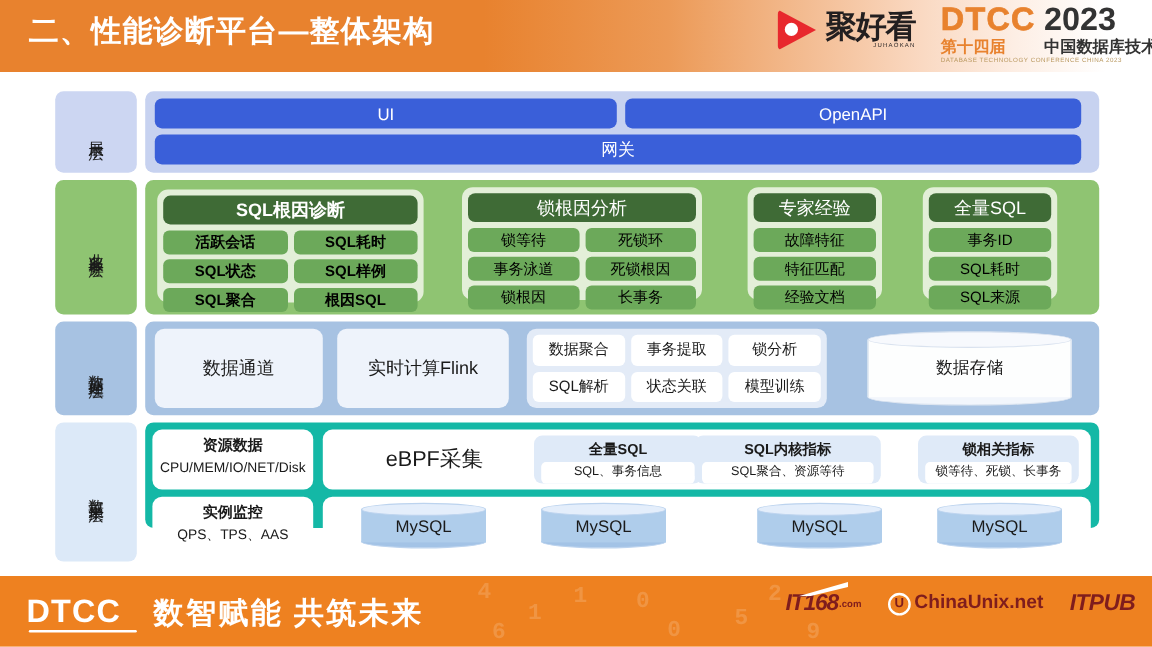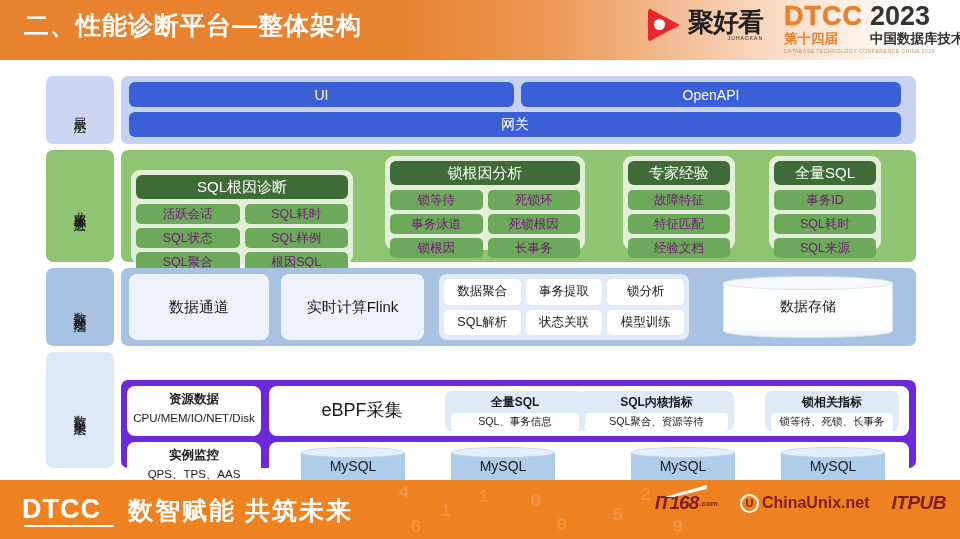--- a/index.html
+++ b/index.html
@@ -102,7 +102,7 @@
     display: flex; align-items: center; justify-content: center;
     font-size: 12.5px; height: 20px;
   }
-  .g-sql { left: 10px; top: 20px; width: 222px; height: 94px; }
+  .g-sql { left: 10px; top: 8px; width: 222px; height: 94px; font-weight: bold; }
   .g-lock { left: 264px; top: 6px; width: 200px; height: 94px; }
   .g-expert { left: 502px; top: 6px; width: 112px; height: 94px; }
   .g-full { left: 648px; top: 6px; width: 112px; height: 94px; }

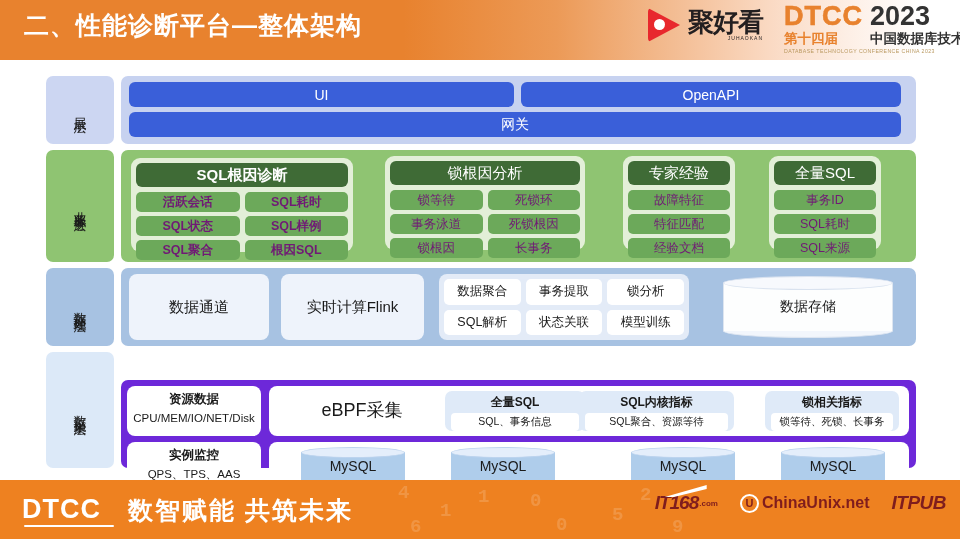--- a/index.html
+++ b/index.html
@@ -98,7 +98,7 @@
   .biz-cells { display: flex; gap: 5px; }
   .biz-col { display: flex; flex-direction: column; gap: 4px; flex: 1; }
   .biz-cell {
-    background: #6ca95a; color: #701a75; border-radius: 5px;
+    background: #6ca95a; color: #000000; border-radius: 5px;
     display: flex; align-items: center; justify-content: center;
     font-size: 12.5px; height: 20px;
   }

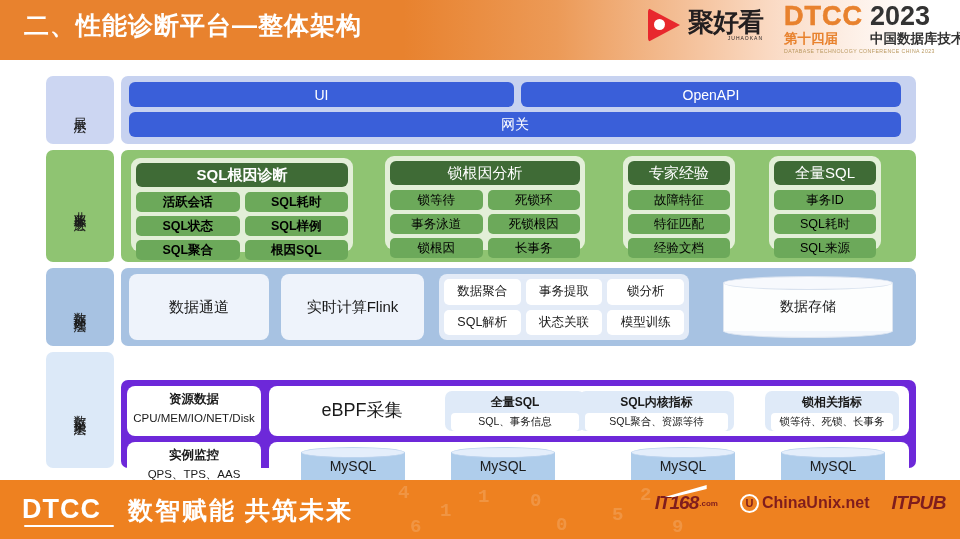--- a/index.html
+++ b/index.html
@@ -151,7 +151,7 @@
   
   .row-collect { left: 46px; top: 292px; }
   .lbl-collect { height: 116px; background: #dce9f8; }
-  .body-collect { width: 795px; height: 88px; background: #6d28d9; padding: 4px; margin-top: 28px; }
+  .body-collect { width: 795px; height: 88px; background: #14b8a6; padding: 4px; }
   .col-card {
     position: absolute; background: #ffffff; border-radius: 8px;
     padding: 4px 6px; text-align: center;

